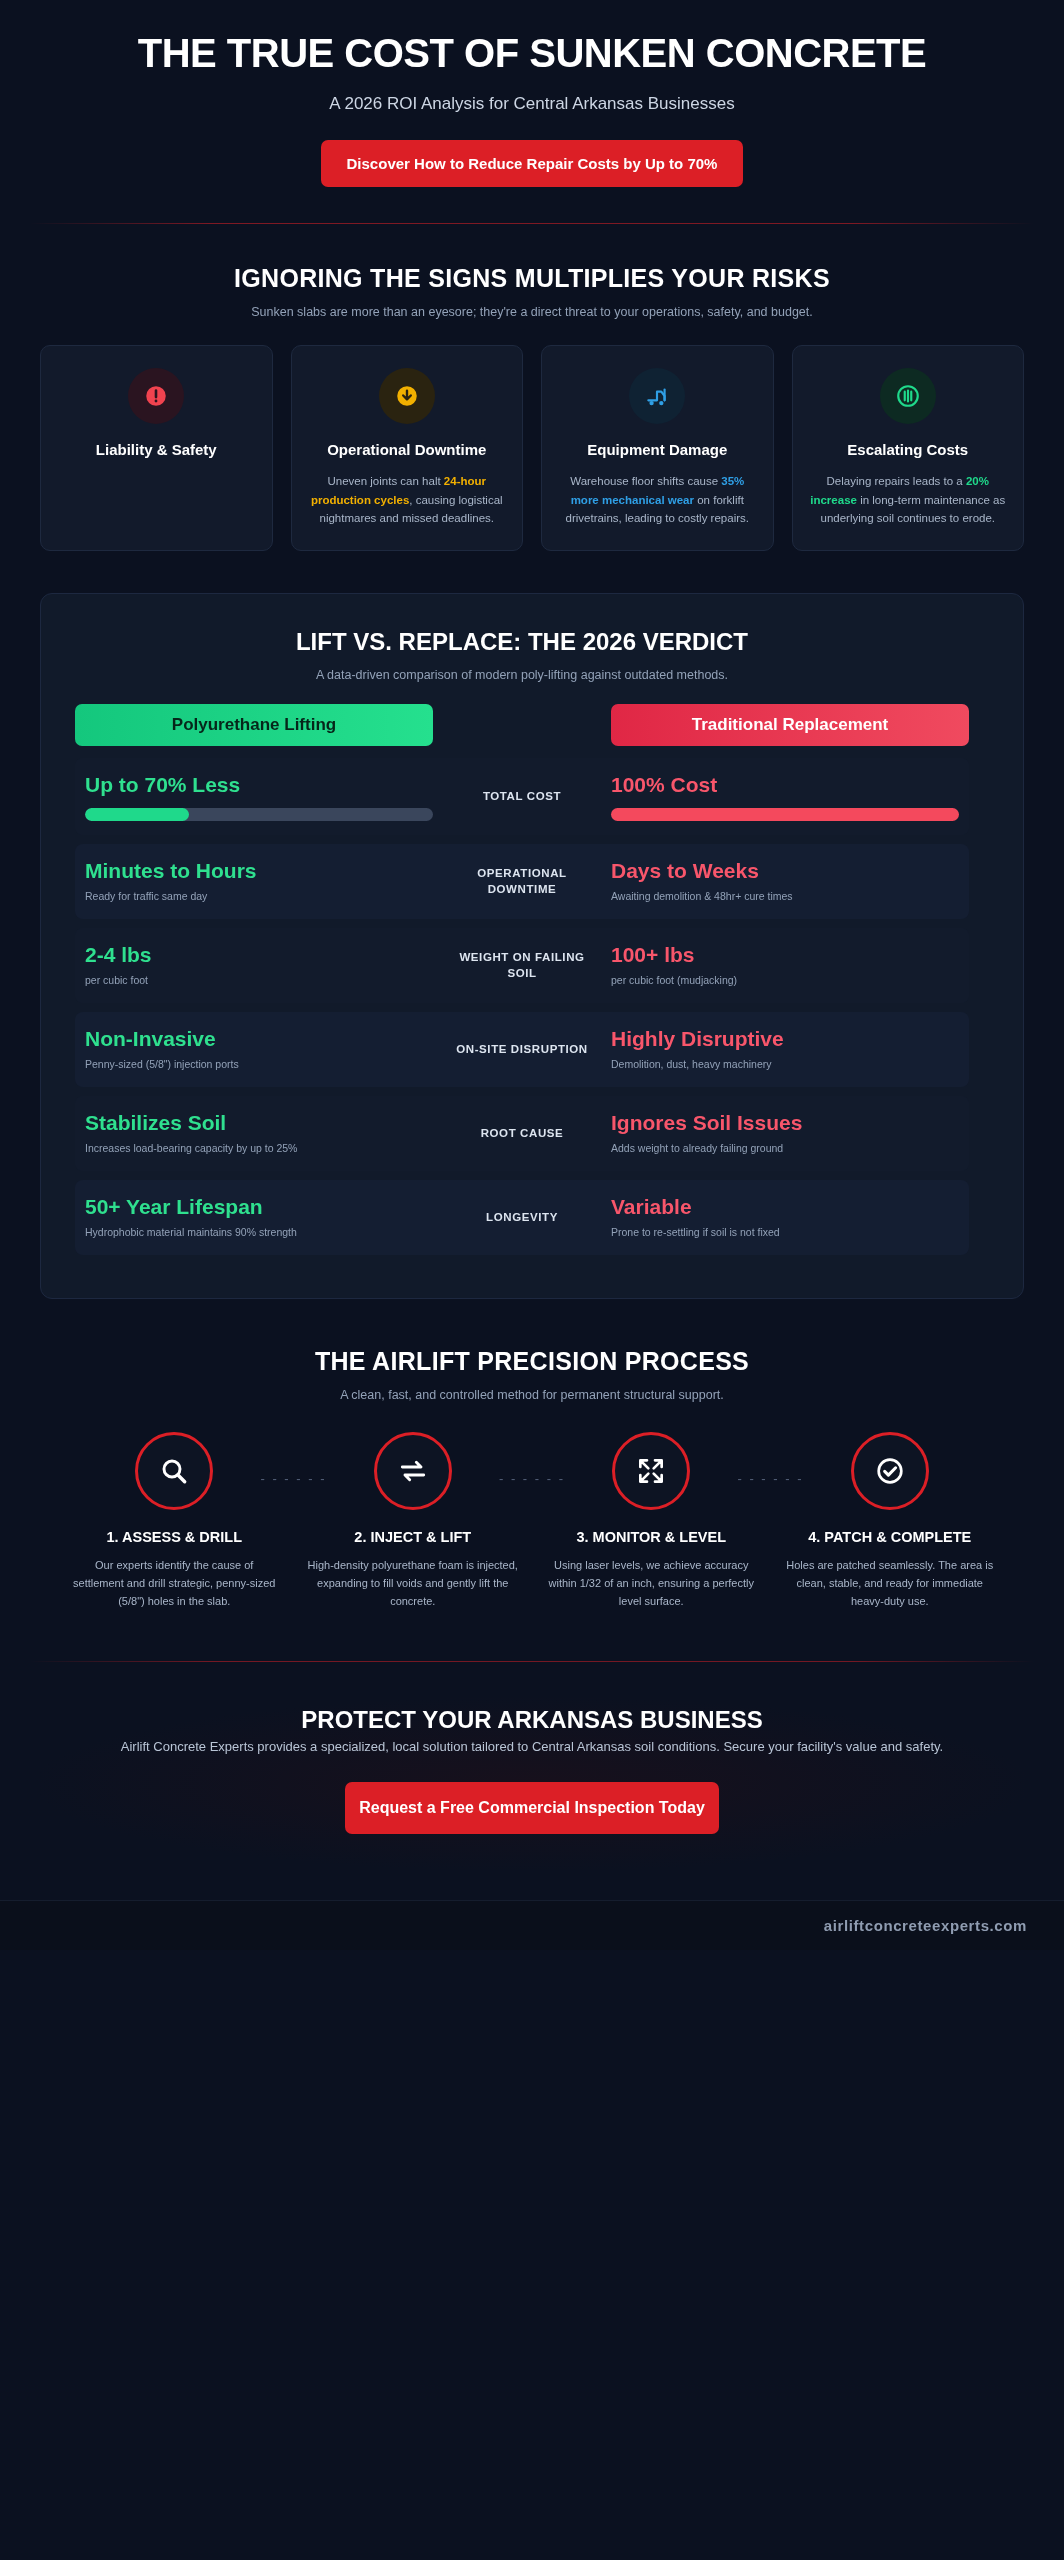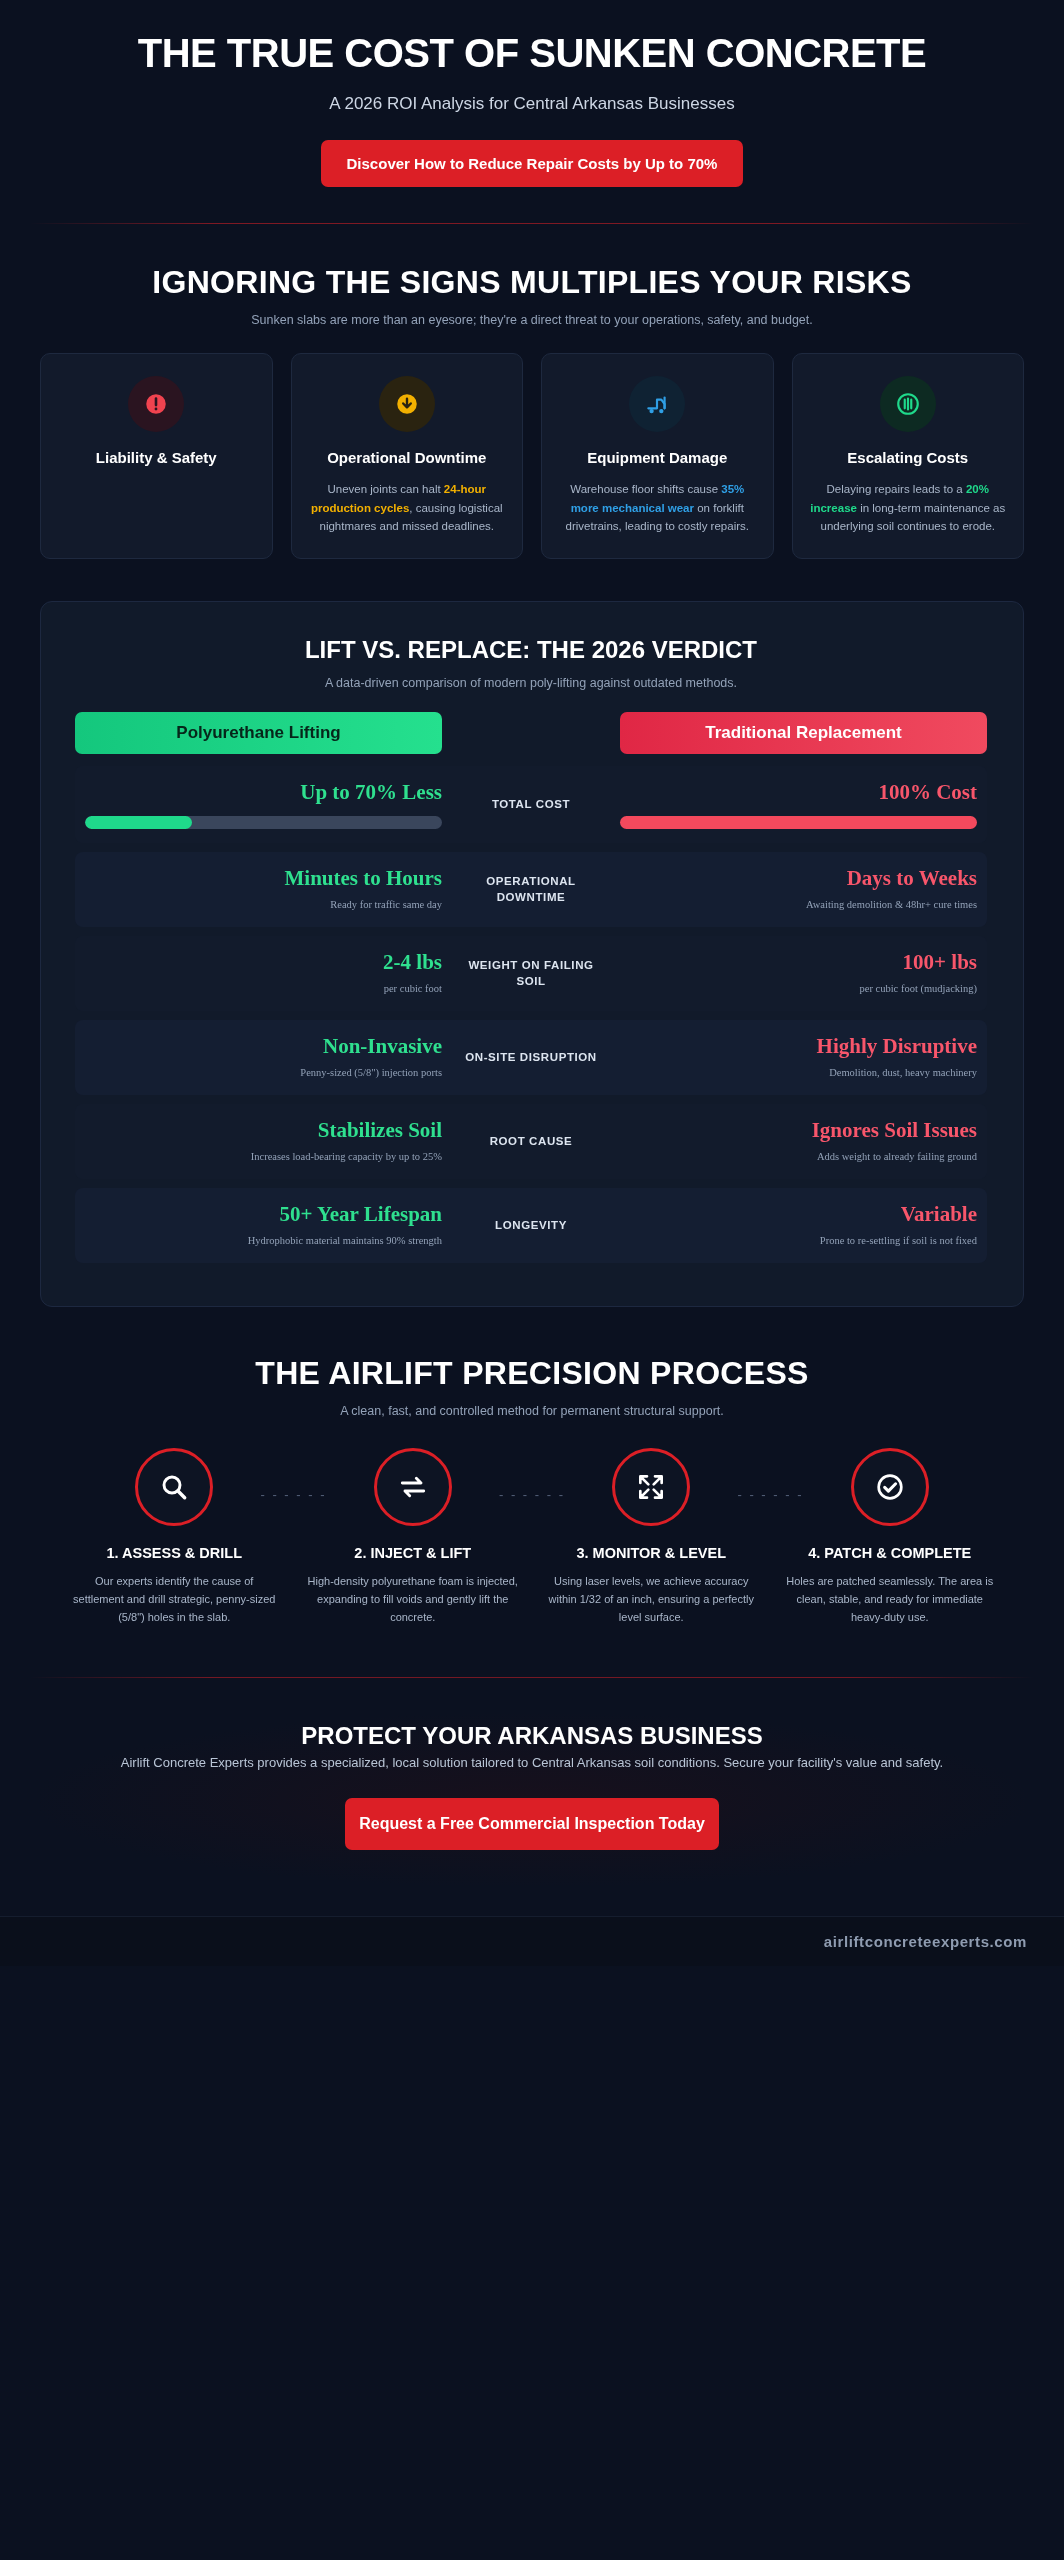--- a/index.html
+++ b/index.html
@@ -54,7 +54,7 @@
   
   .section-title {
     text-align: center;
-    font-size: 32px;
+    font-size: 25px;
     font-weight: bold;
     color: #ffffff;
     letter-spacing: 0.3px;

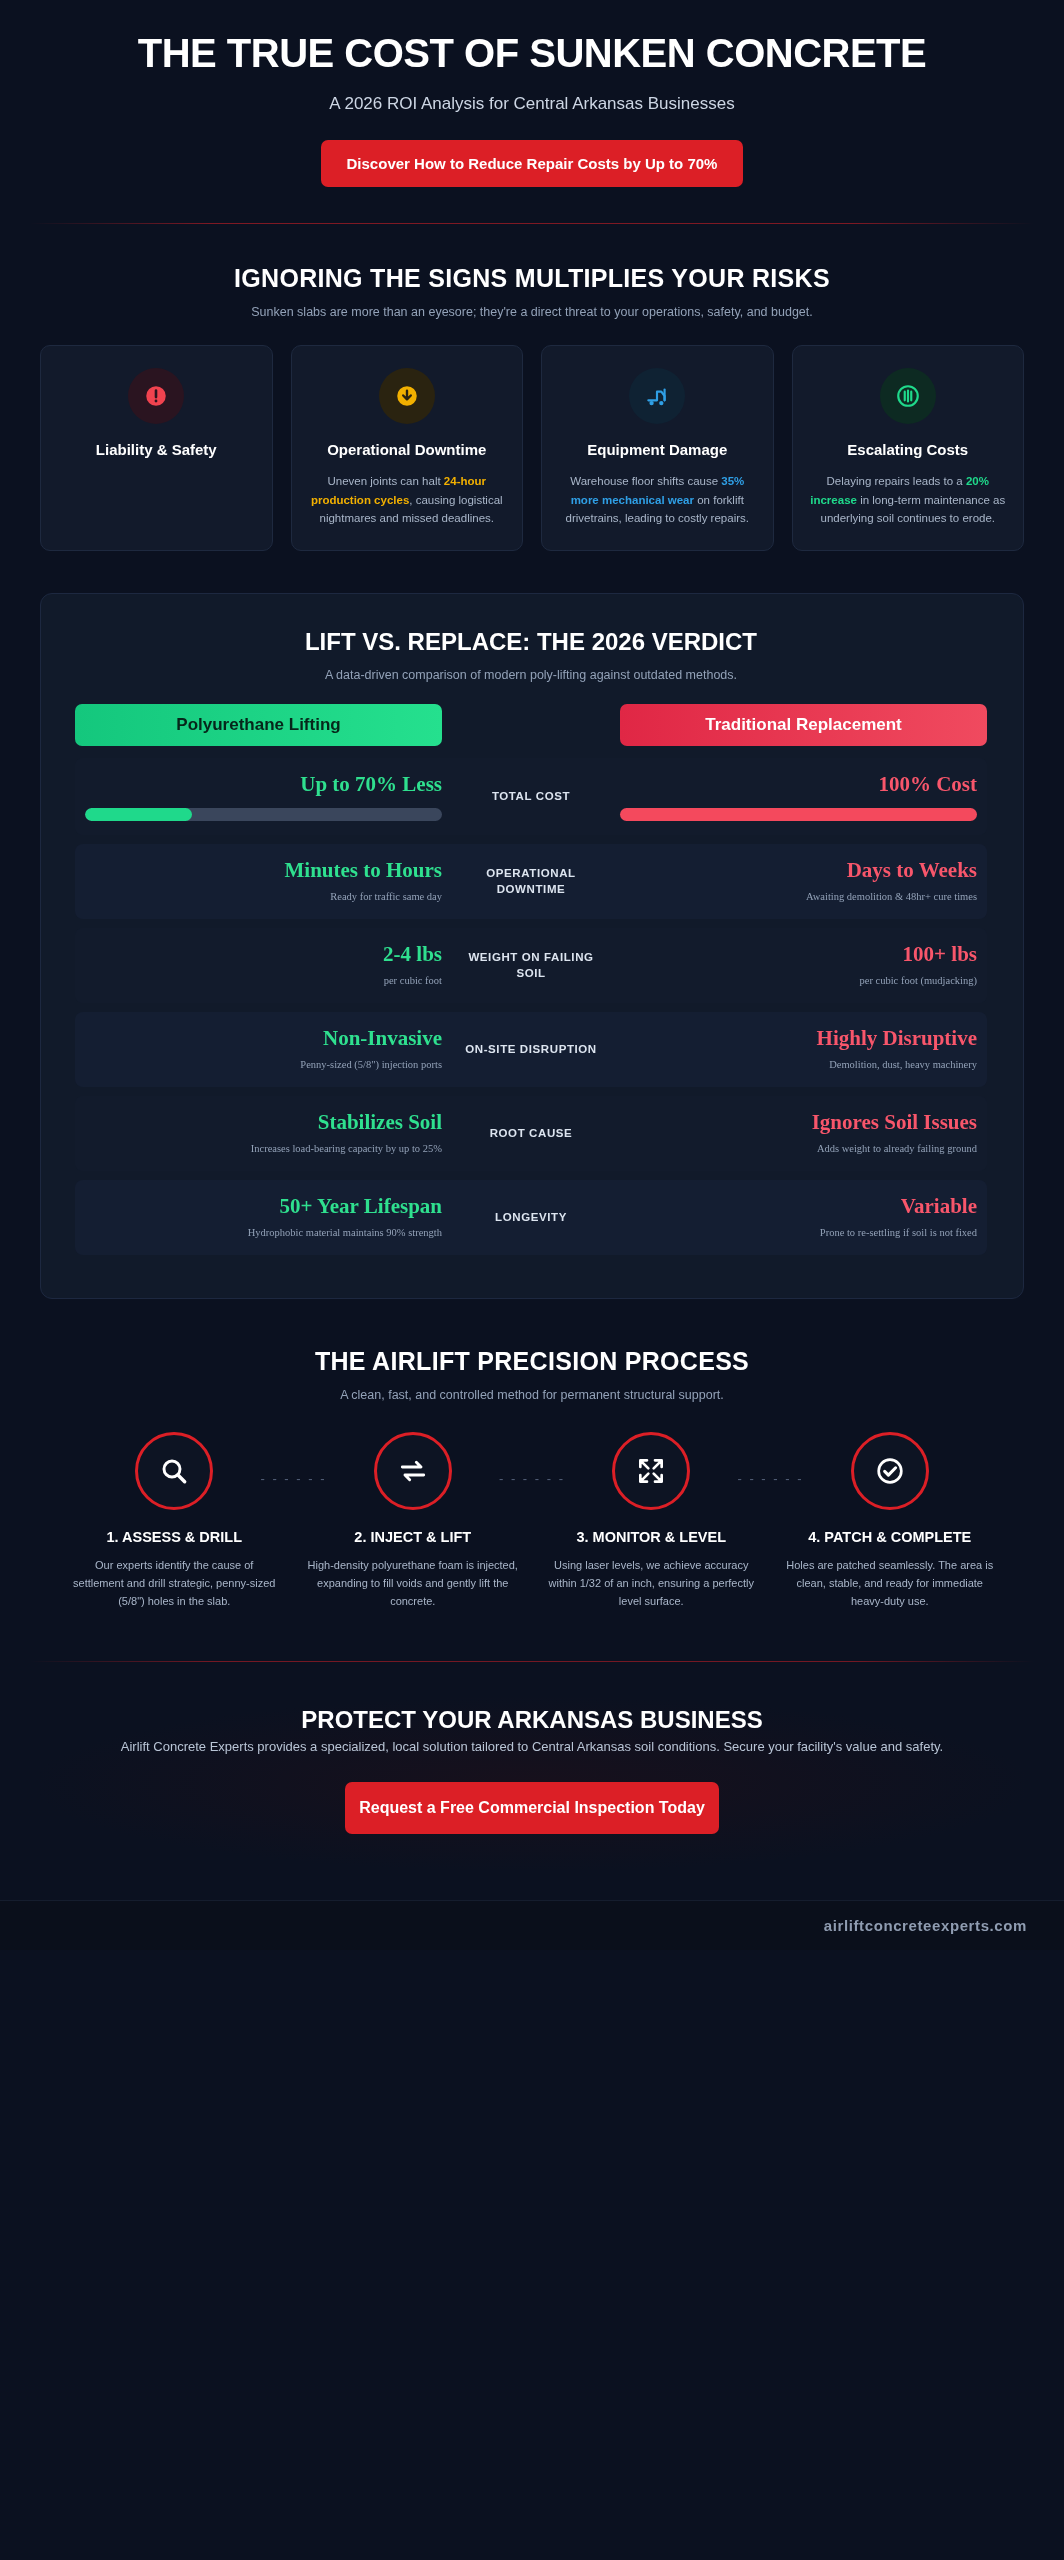--- a/index.html
+++ b/index.html
@@ -107,7 +107,7 @@
     background: #111a2a;
     border: 1px solid #1d2840;
     border-radius: 12px;
-    padding: 26px 36px 34px 34px;
+    padding: 26px 54px 34px 34px;
   }
   .compare-wrap h2 {
     text-align: center;

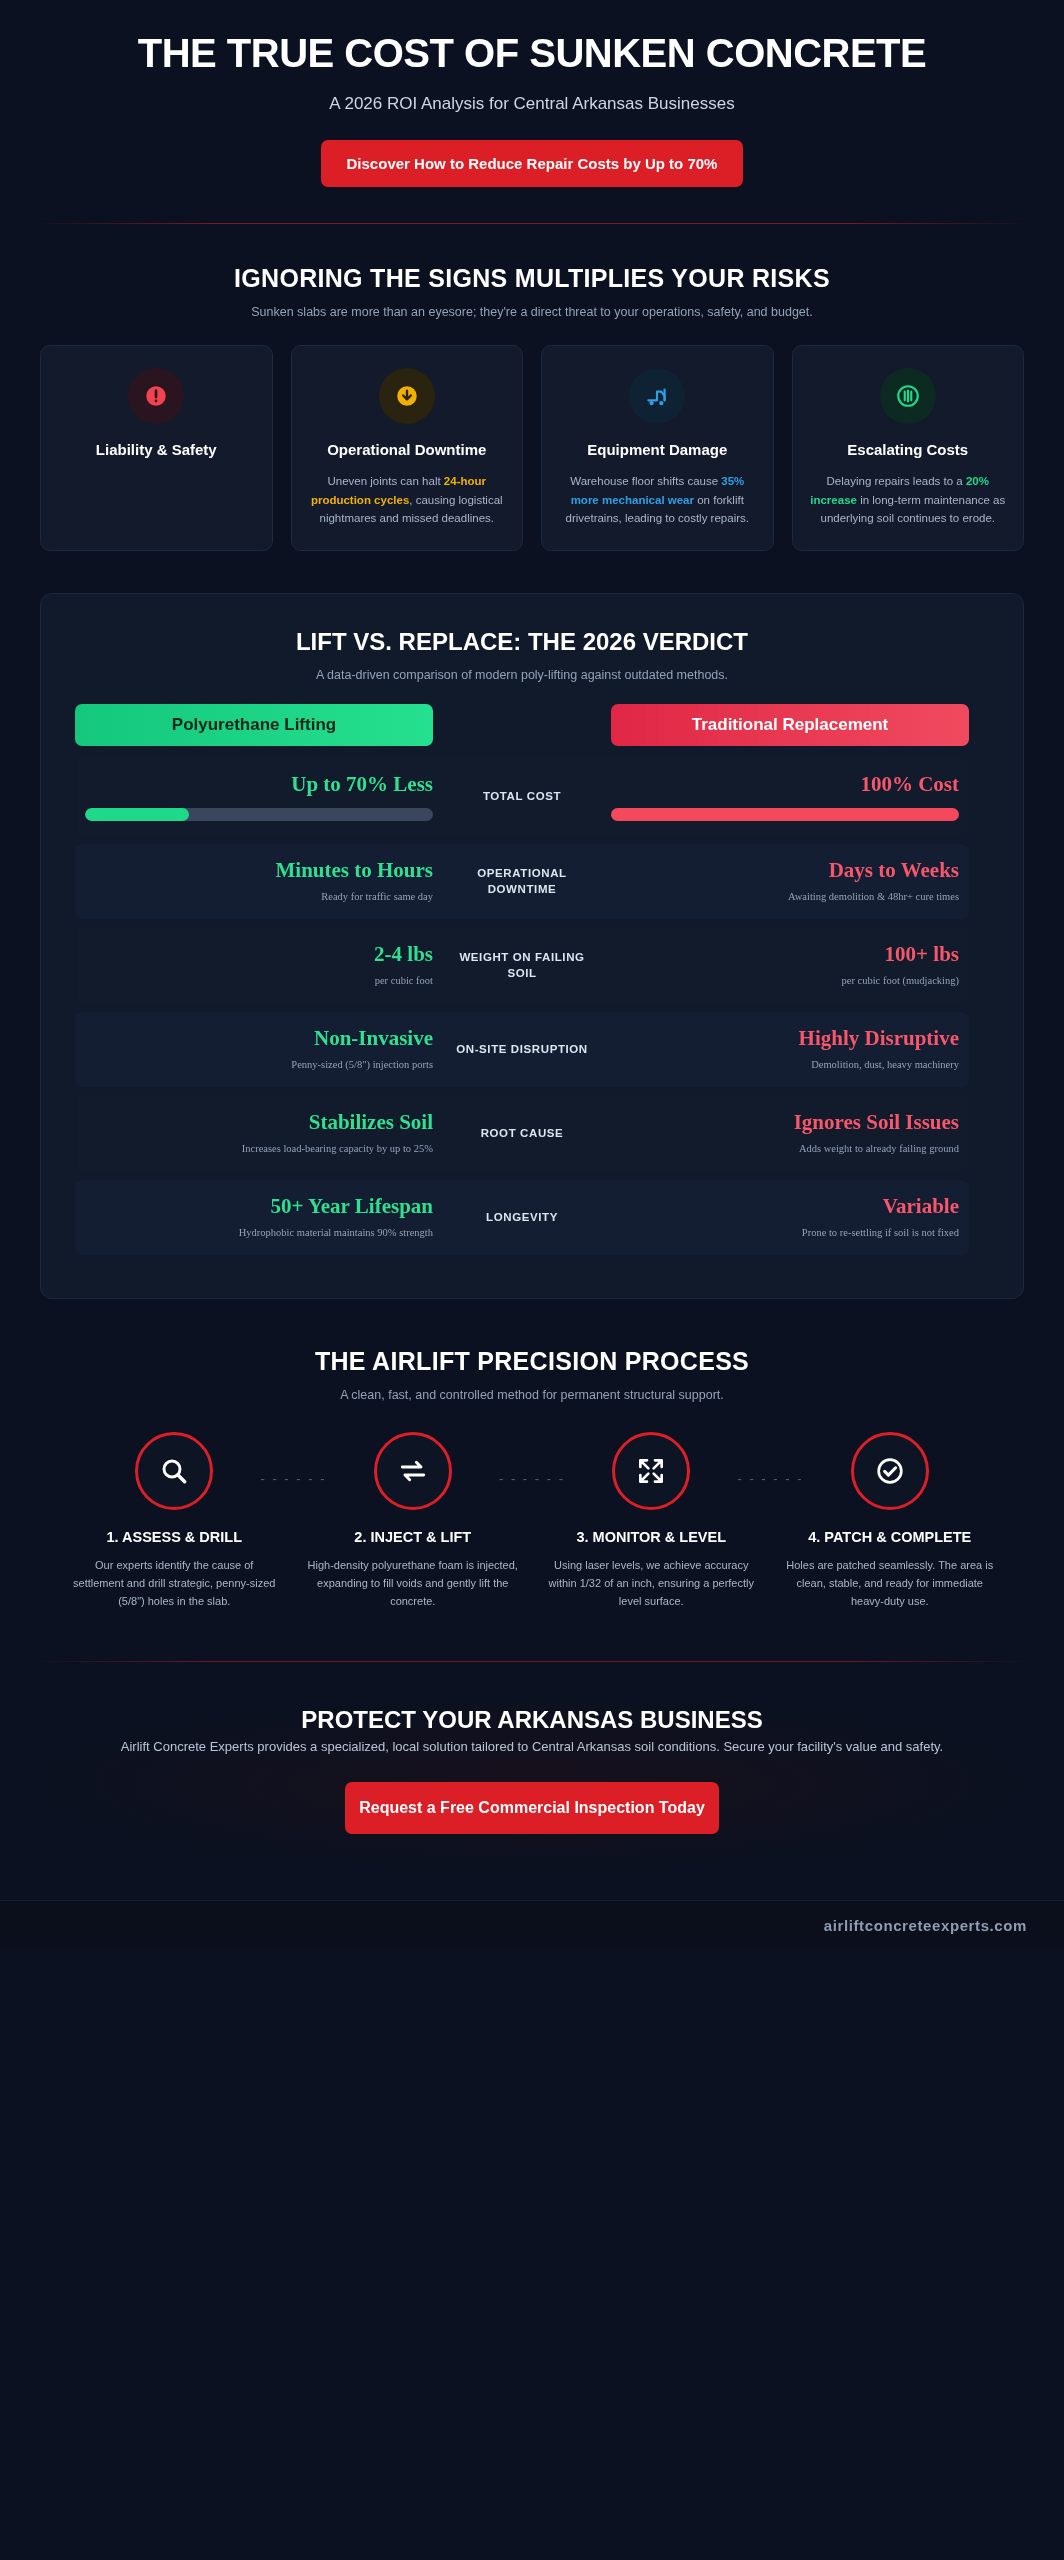--- a/index.html
+++ b/index.html
@@ -152,7 +152,7 @@
     margin-bottom: 9px;
   }
   .row.alt { background: #17223899; }
-  .cell { text-align: right; font-family: Liberation Serif, serif; }
+  .cell { text-align: left; }
   .big-green {
     font-size: 21px; font-weight: bold; color: #2fe08f; line-height: 1.2;
   }

